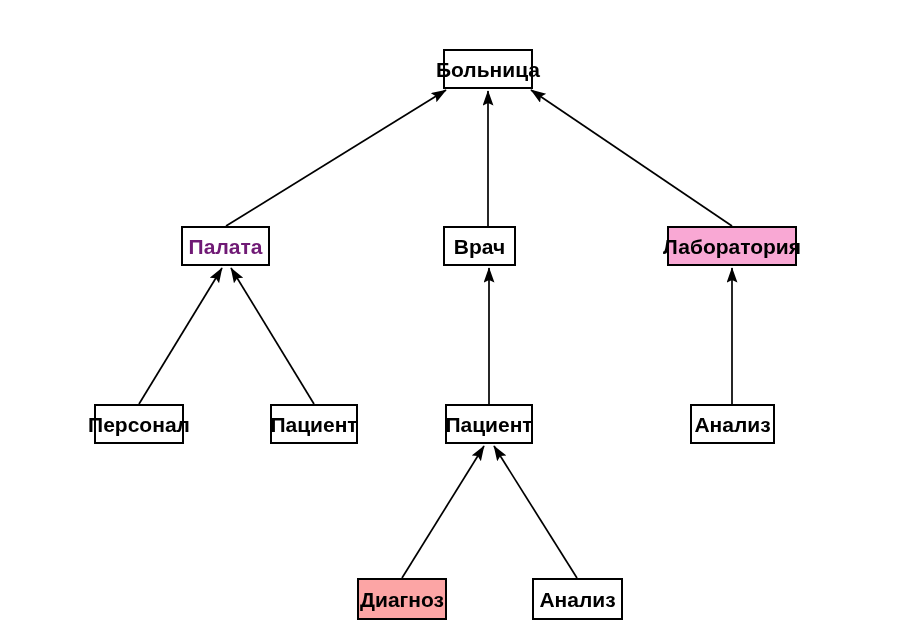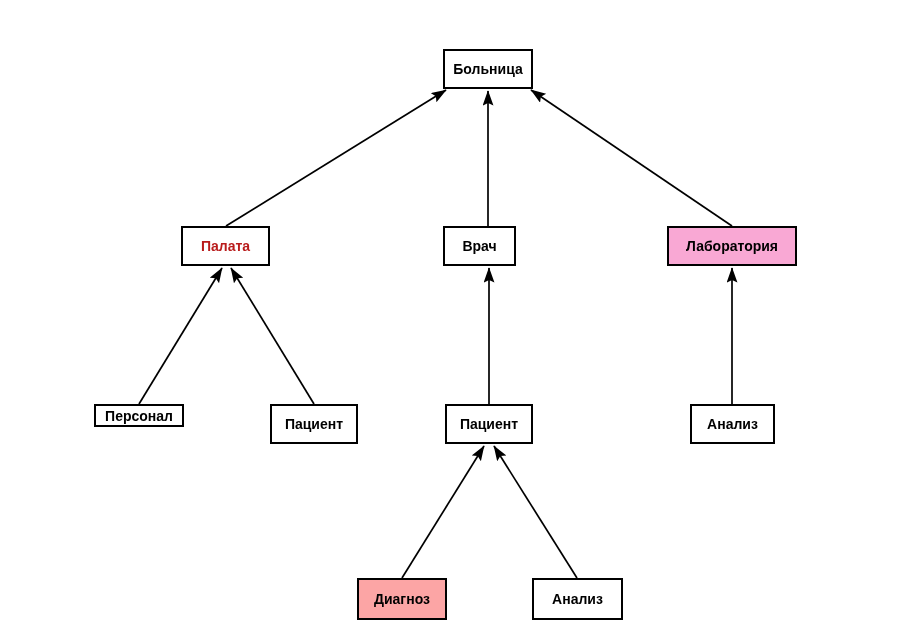--- a/index.html
+++ b/index.html
@@ -49,7 +49,7 @@
     display: flex;
     align-items: center;
     justify-content: center;
-    font-size: 14px;
+    font-size: 21px;
     font-weight: bold;
     color: #000000;
     white-space: nowrap;

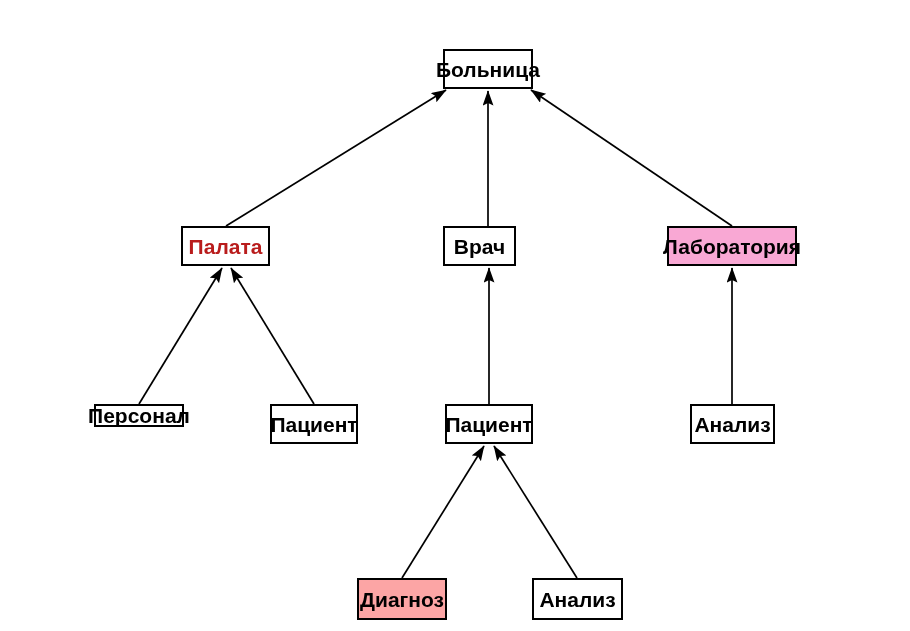--- a/index.html
+++ b/index.html
@@ -90,7 +90,7 @@
         <span class="node-label" style="color: rgb(0, 0, 0);">Больница</span>
       </div>
       <div class="node" style="left: 181px; top: 226px; width: 89px; height: 40px; border-color: rgb(0, 0, 0); background: rgb(255, 255, 255);">
-        <span class="node-label" style="color: #b91c1c;">Палата</span>
+        <span class="node-label" style="color: #701a75;">Палата</span>
       </div>
       <div class="node" style="left: 443px; top: 226px; width: 73px; height: 40px; border-color: rgb(0, 0, 0); background: rgb(255, 255, 255);">
         <span class="node-label" style="color: rgb(0, 0, 0);">Врач</span>

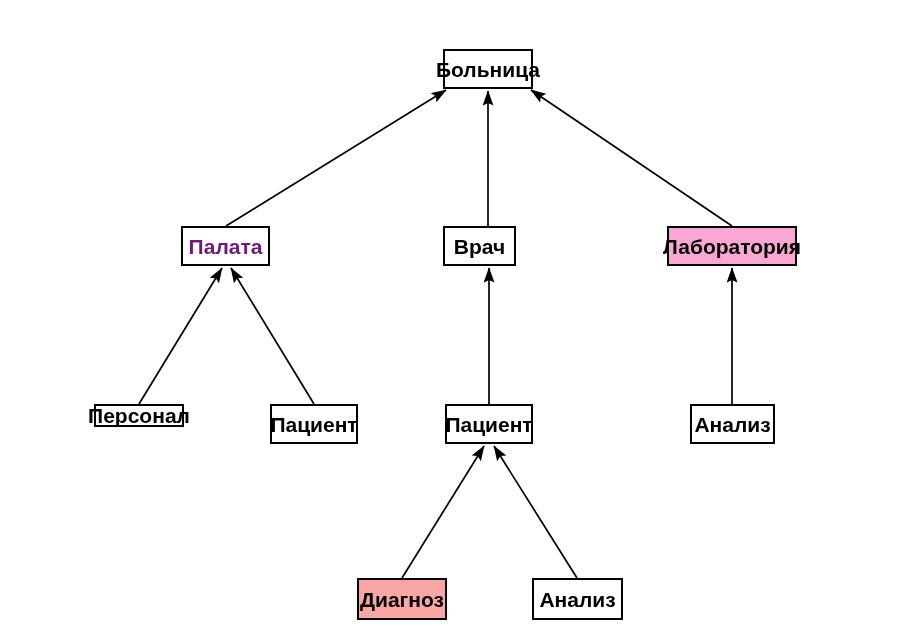--- a/index.html
+++ b/index.html
@@ -98,7 +98,7 @@
       <div class="node" style="left: 667px; top: 226px; width: 130px; height: 40px; border-color: rgb(0, 0, 0); background: #f9a8d4;">
         <span class="node-label" style="color: rgb(0, 0, 0);">Лаборатория</span>
       </div>
-      <div class="node" style="left: 94px; top: 404px; width: 90px; height: 23px; border-color: rgb(0, 0, 0); background: rgb(255, 255, 255);">
+      <div class="node" style="left: 94px; top: 404px; width: 90px; height: 40px; border-color: rgb(0, 0, 0); background: rgb(255, 255, 255);">
         <span class="node-label" style="color: rgb(0, 0, 0);">Персонал</span>
       </div>
       <div class="node" style="left: 270px; top: 404px; width: 88px; height: 40px; border-color: rgb(0, 0, 0); background: rgb(255, 255, 255);">

